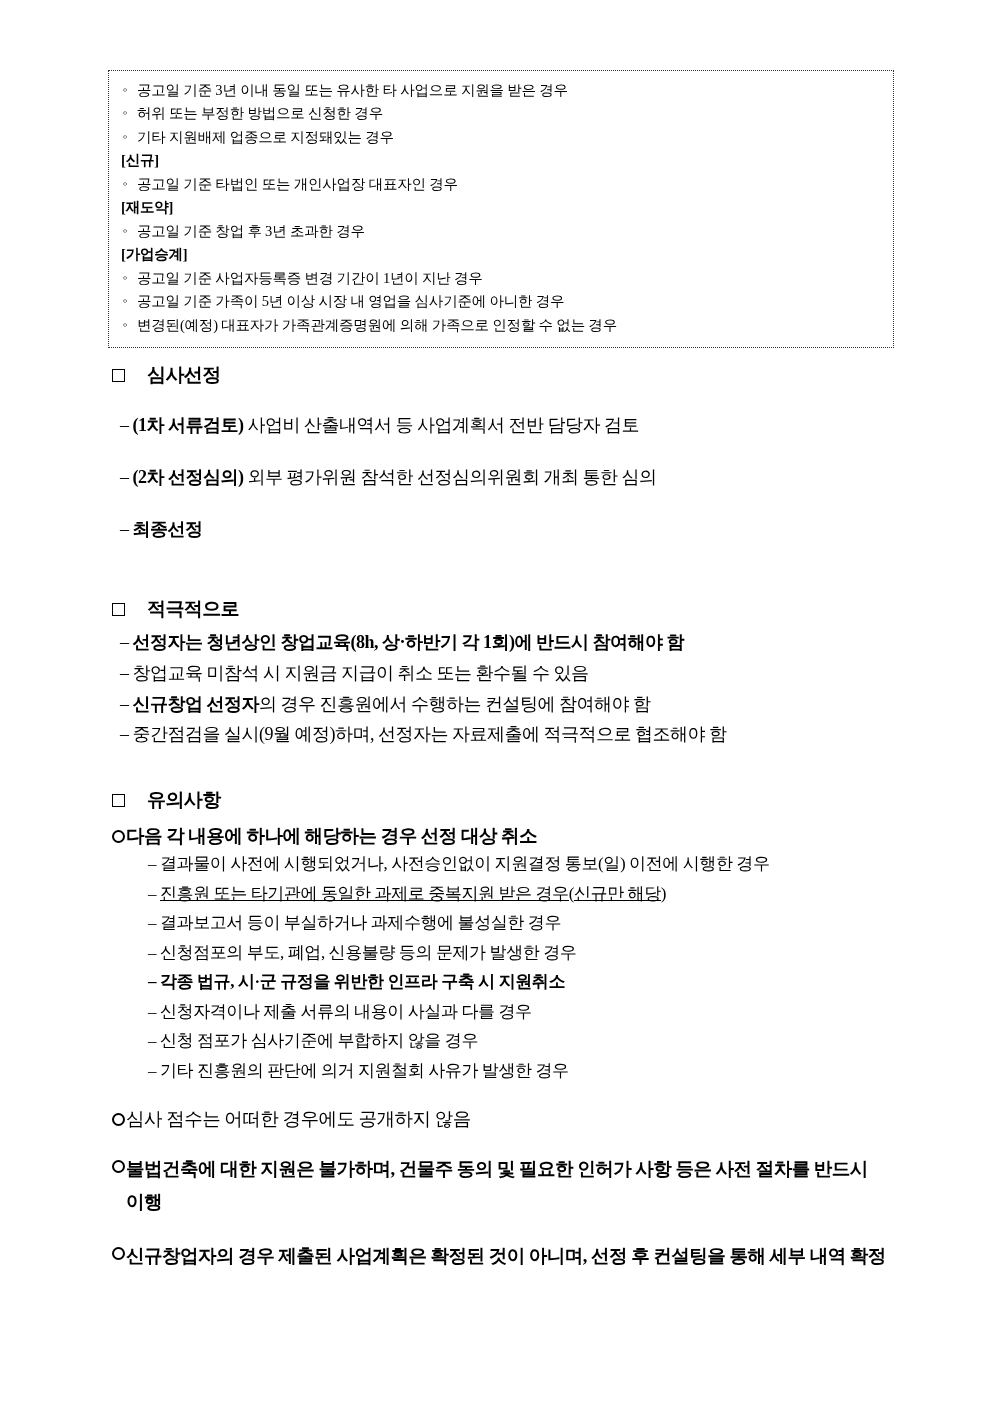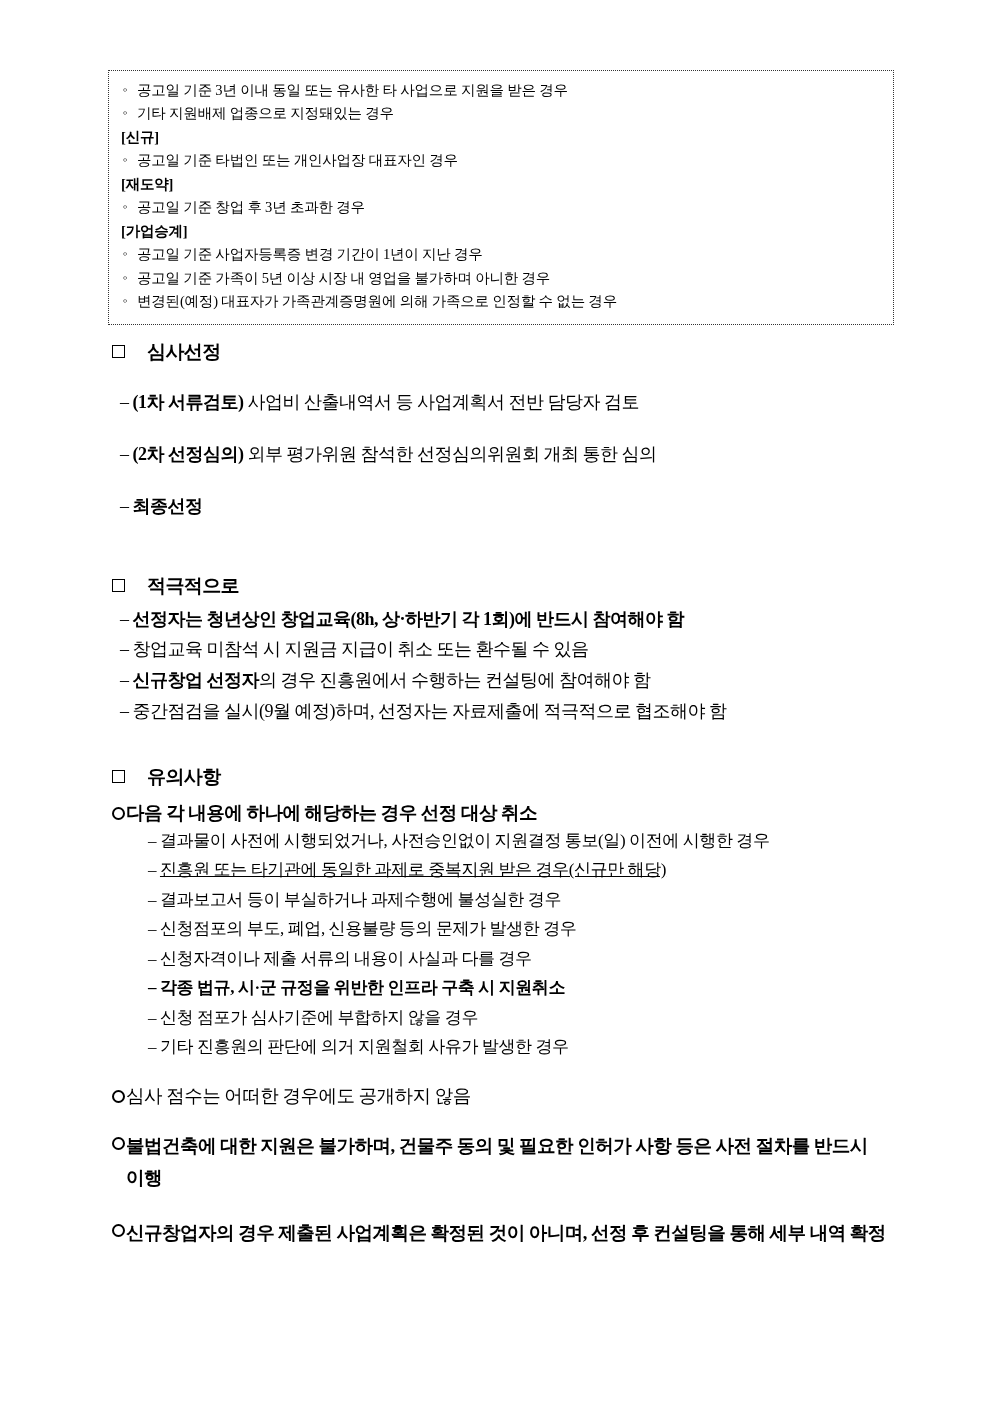--- a/index.html
+++ b/index.html
@@ -123,6 +123,7 @@
 
   <div class="dotted-box">
     <div class="item">공고일 기준 3년 이내 동일 또는 유사한 타 사업으로 지원을 받은 경우</div>
+    <div class="item">허위 또는 부정한 방법으로 신청한 경우</div>
     <div class="item">기타 지원배제 업종으로 지정돼있는 경우</div>
 
     <div class="head">[신규]</div>

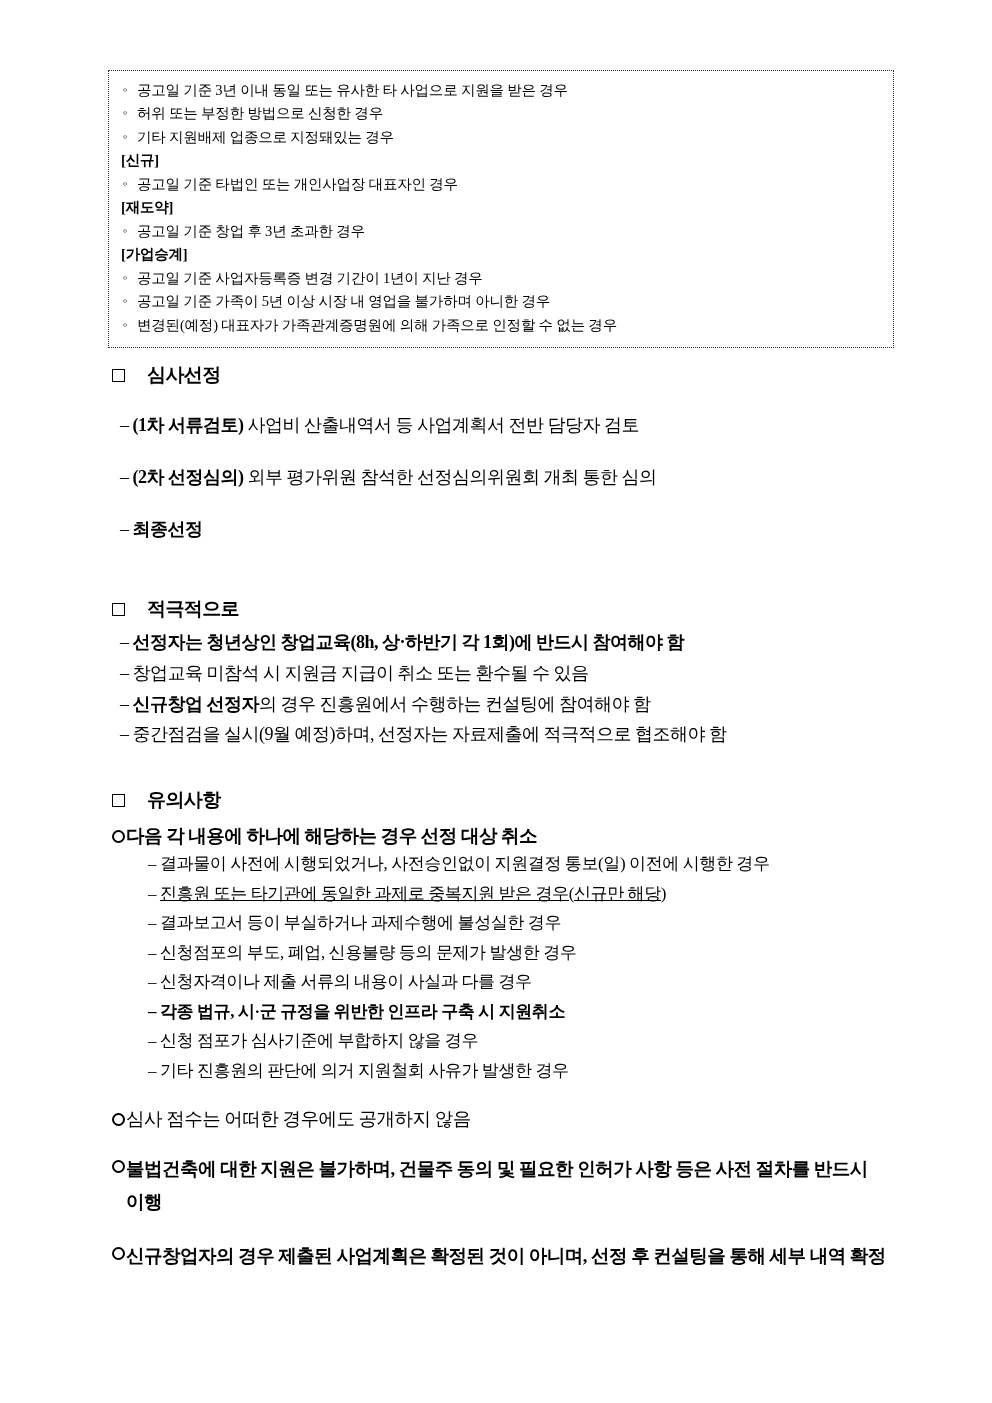--- a/index.html
+++ b/index.html
@@ -134,7 +134,7 @@
 
     <div class="head">[가업승계]</div>
     <div class="item">공고일 기준 사업자등록증 변경 기간이 1년이 지난 경우</div>
-    <div class="item">공고일 기준 가족이 5년 이상 시장 내 영업을 불가하며 아니한 경우</div>
+    <div class="item">공고일 기준 가족이 5년 이상 시장 내 영업을 심사기준에 아니한 경우</div>
     <div class="item">변경된(예정) 대표자가 가족관계증명원에 의해 가족으로 인정할 수 없는 경우</div>
   </div>
 

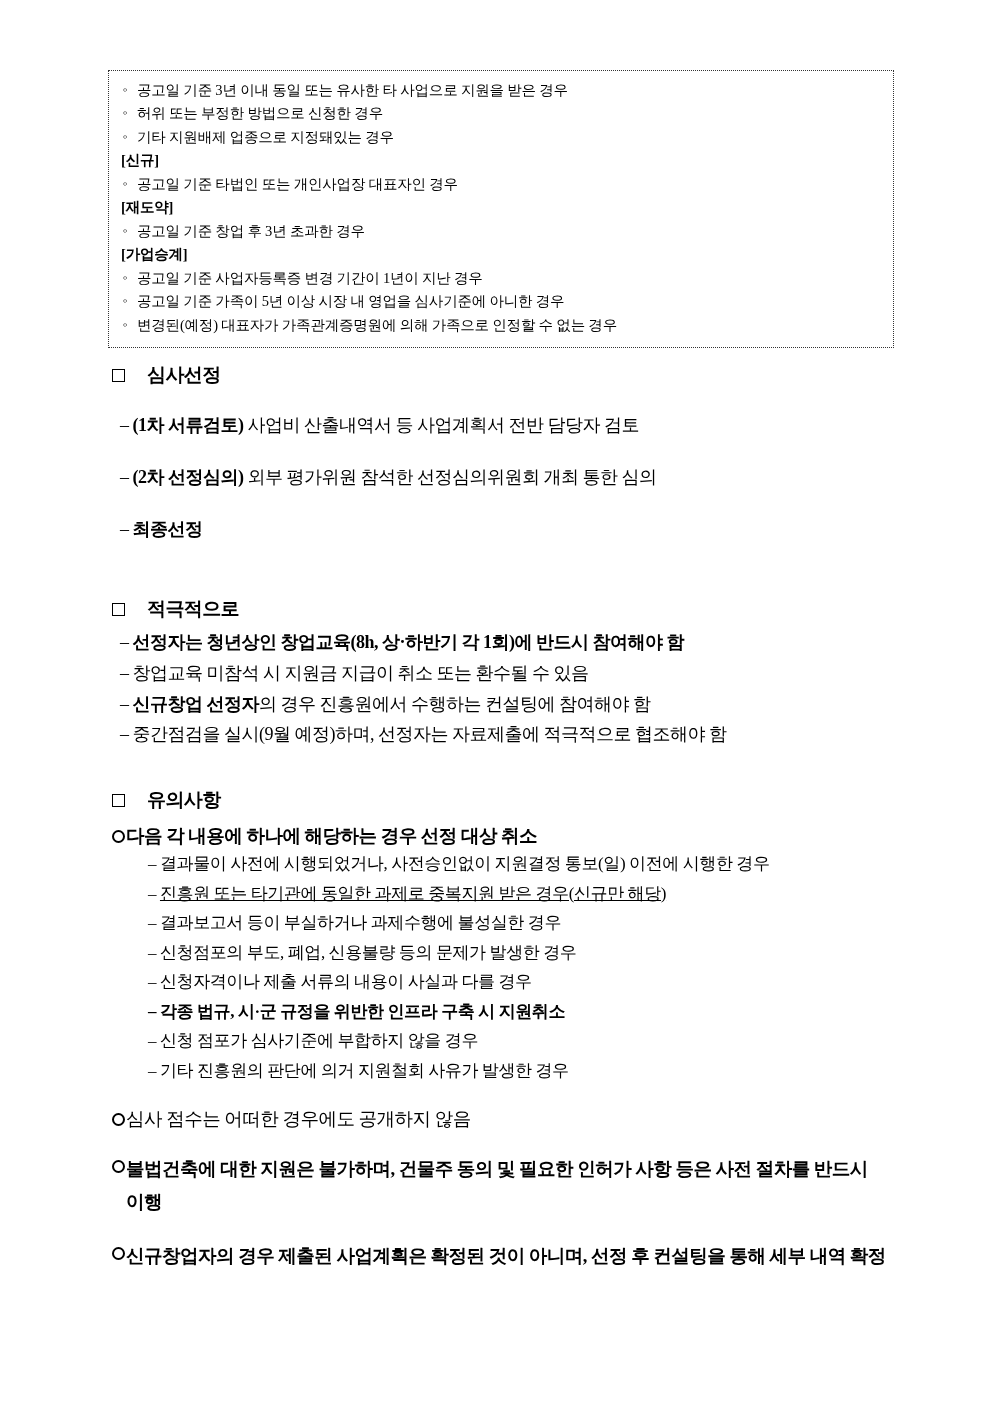--- a/index.html
+++ b/index.html
@@ -202,13 +202,13 @@
   <div class="sub-dash">
     <span>– </span><span>신청점포의 부도, 폐업, 신용불량 등의 문제가 발생한 경우</span>
   </div>
-  <div class="sub-dash">
-    <span>– </span><span>신청자격이나 제출 서류의 내용이 사실과 다를 경우</span>
-  </div>
   <div class="sub-dash b">
     <span>– </span><span>각종 법규, 시·군 규정을 위반한 인프라 구축 시 지원취소</span>
   </div>
   <div class="sub-dash">
+    <span>– </span><span>신청자격이나 제출 서류의 내용이 사실과 다를 경우</span>
+  </div>
+  <div class="sub-dash">
     <span>– </span><span>신청 점포가 심사기준에 부합하지 않을 경우</span>
   </div>
   <div class="sub-dash">

